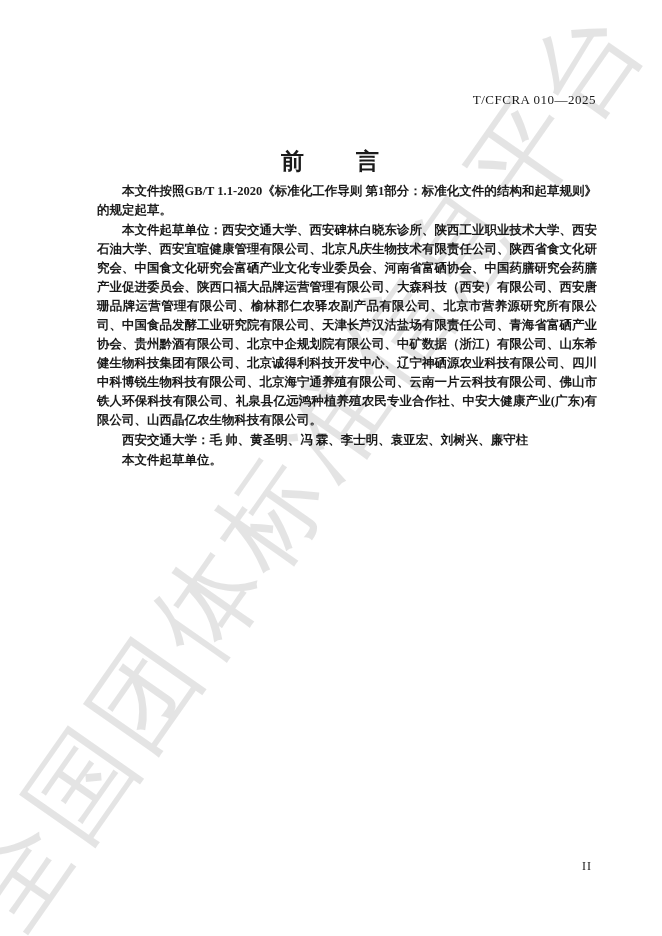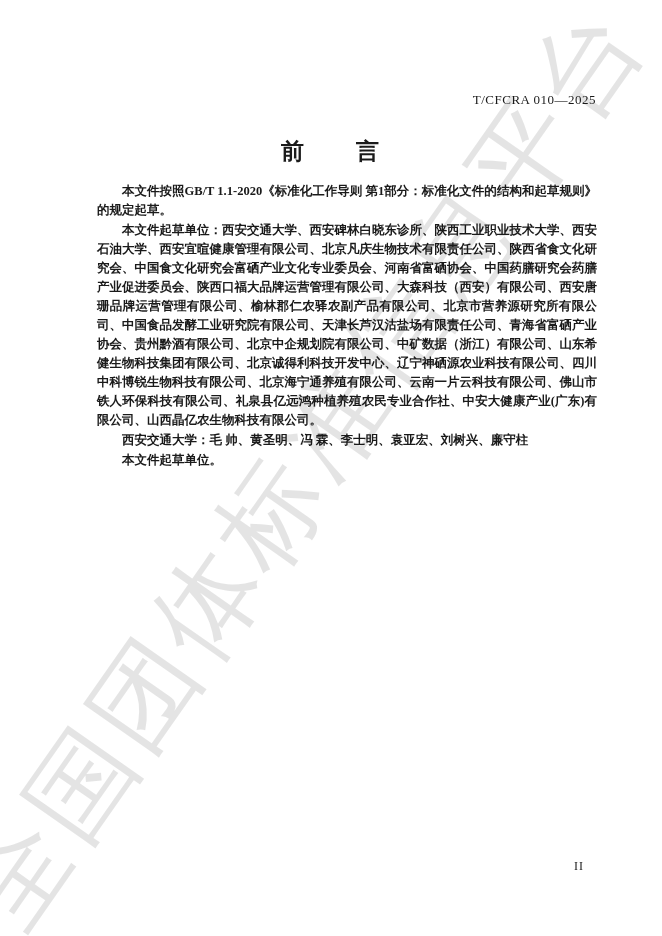--- a/index.html
+++ b/index.html
@@ -41,7 +41,7 @@
   }
   .doc-title {
     position: absolute;
-    top: 136px;
+    top: 146px;
     left: 0;
     width: 100%;
     text-align: center;

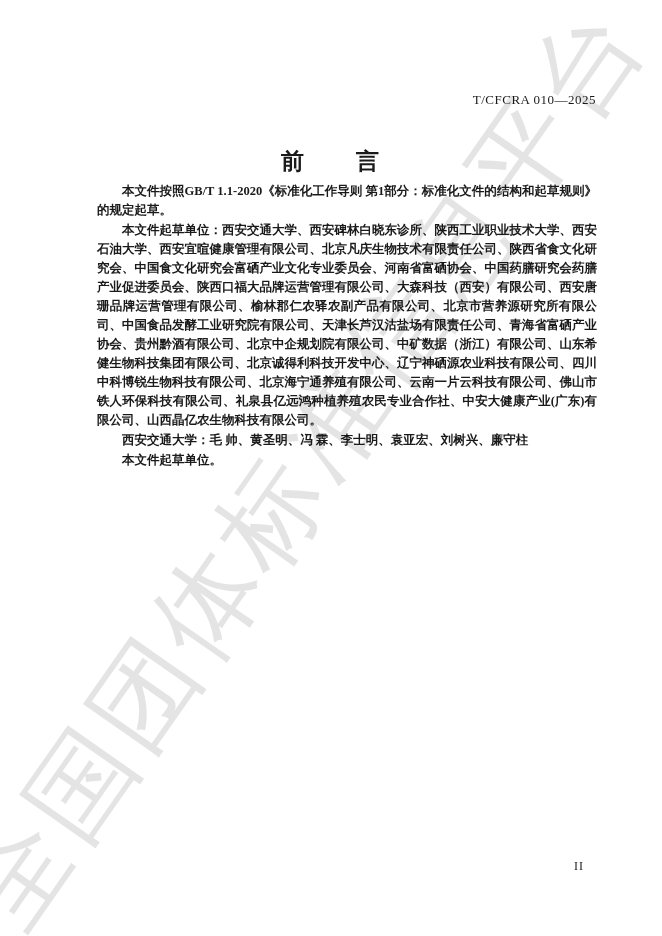--- a/index.html
+++ b/index.html
@@ -66,7 +66,7 @@
   .page-number {
     position: absolute;
     bottom: 62px;
-    right: 78px;
+    right: 70px;
     font-size: 12px;
     letter-spacing: 1px;
   }

